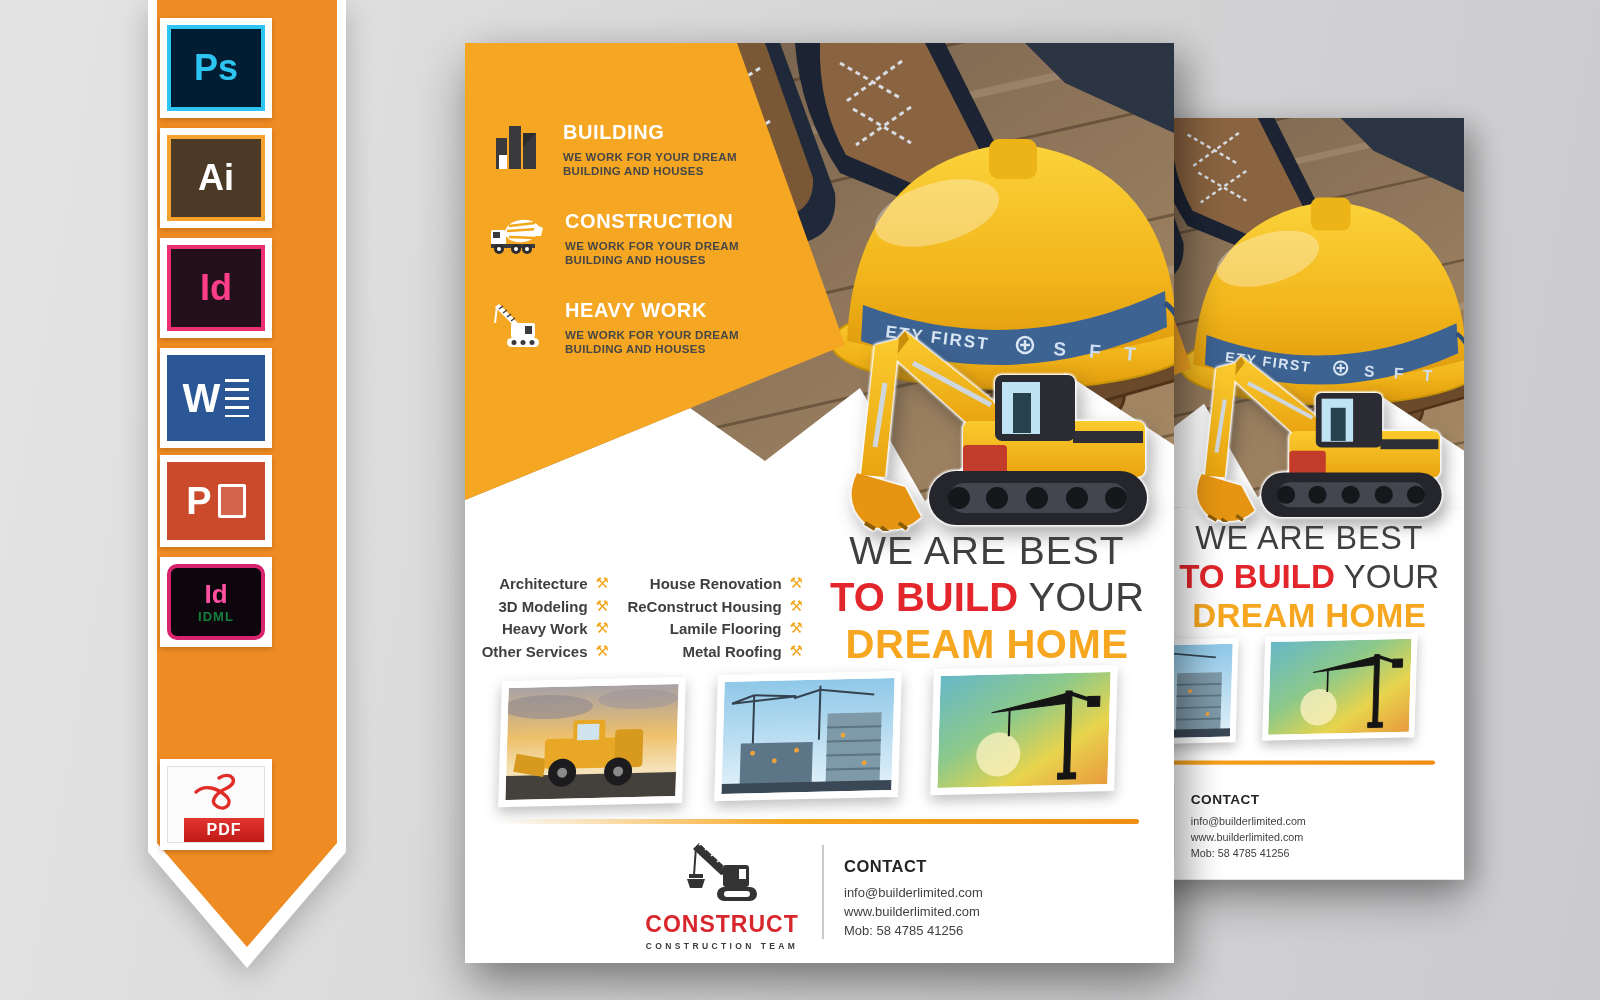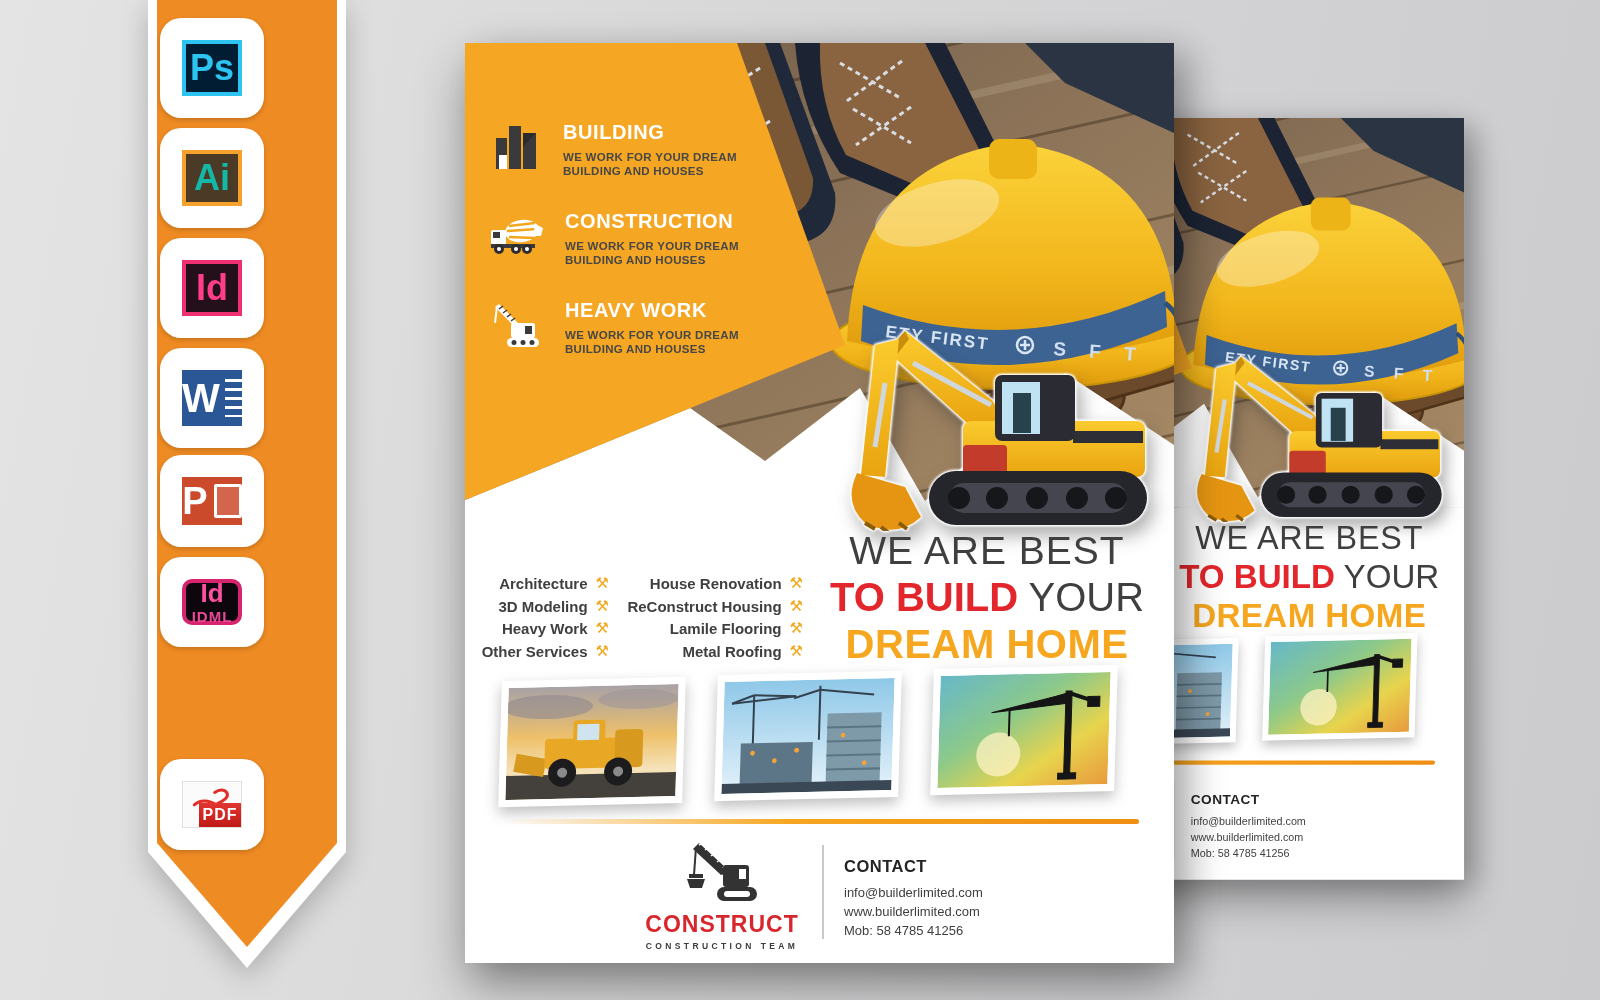--- a/index.html
+++ b/index.html
@@ -11,8 +11,8 @@
   .ribbon{position:absolute;left:140px;top:0;width:212px;height:990px;z-index:4;
     filter:drop-shadow(0 10px 14px rgba(0,0,0,.22));}
   .tiles{position:absolute;left:140px;top:0;width:212px;height:990px;z-index:5;}
-  .tile{position:absolute;left:20px;width:104px;background:#fff;box-sizing:border-box;
-    padding:22px;box-shadow:0 2px 5px rgba(0,0,0,.18);border-radius:21px;}
+  .tile{position:absolute;left:20px;width:112px;background:#fff;box-sizing:border-box;
+    padding:7px;box-shadow:0 2px 5px rgba(0,0,0,.18);}
   .t0{top:18px;height:100px}.t1{top:128px;height:100px}.t2{top:238px;height:100px}
   .t3{top:348px;height:100px}.t4{top:455px;height:92px}.t5{top:557px;height:90px}
   .t6{top:657px;height:93px}.t7{top:759px;height:91px}

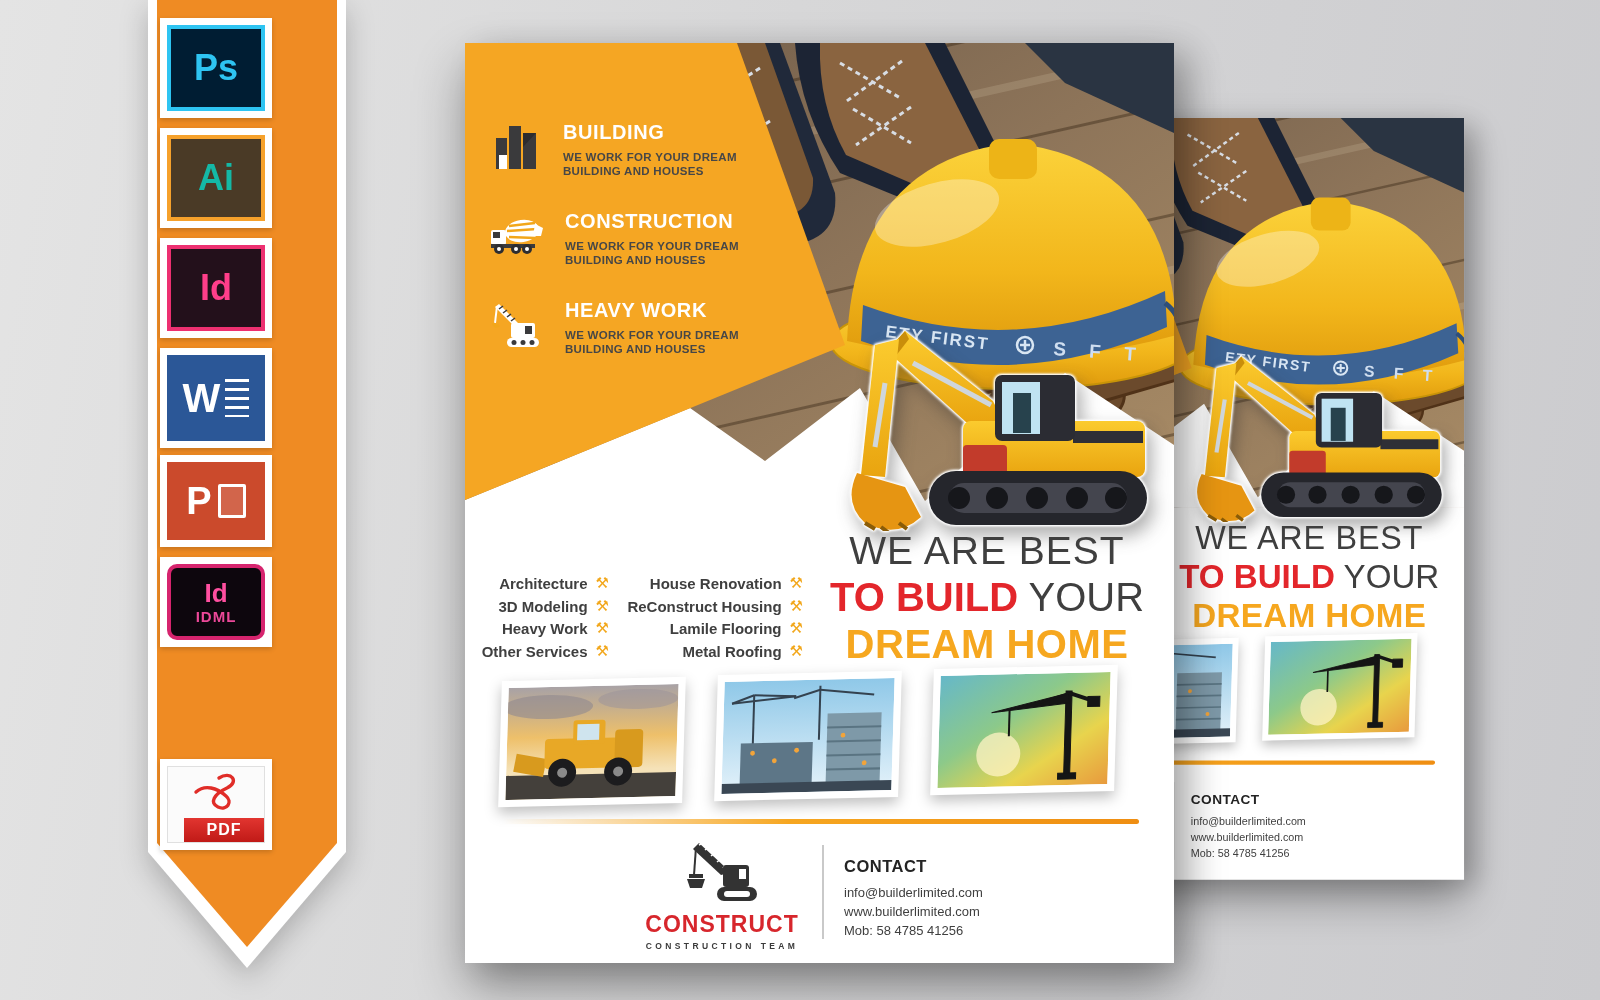--- a/index.html
+++ b/index.html
@@ -19,7 +19,7 @@
   .app{width:100%;height:100%;display:flex;align-items:center;justify-content:center;
     box-sizing:border-box;position:relative;font-weight:700;}
   .app.ps{background:#001D33;border:4px solid #2EC4F2;color:#2EC4F2;font-size:36px;}
-  .app.ai{background:#4A3A26;border:4px solid #F6A12B;color:#14b8a6;font-size:36px;}
+  .app.ai{background:#4A3A26;border:4px solid #F6A12B;color:#ffffff;font-size:36px;}
   .app.id{background:#23101b;border:4px solid #ED3071;color:#FF3E8A;font-size:36px;}
   .app.word{background:#2B5797;gap:5px;}
   .w-letter{color:#fff;font-size:40px;font-weight:700;}

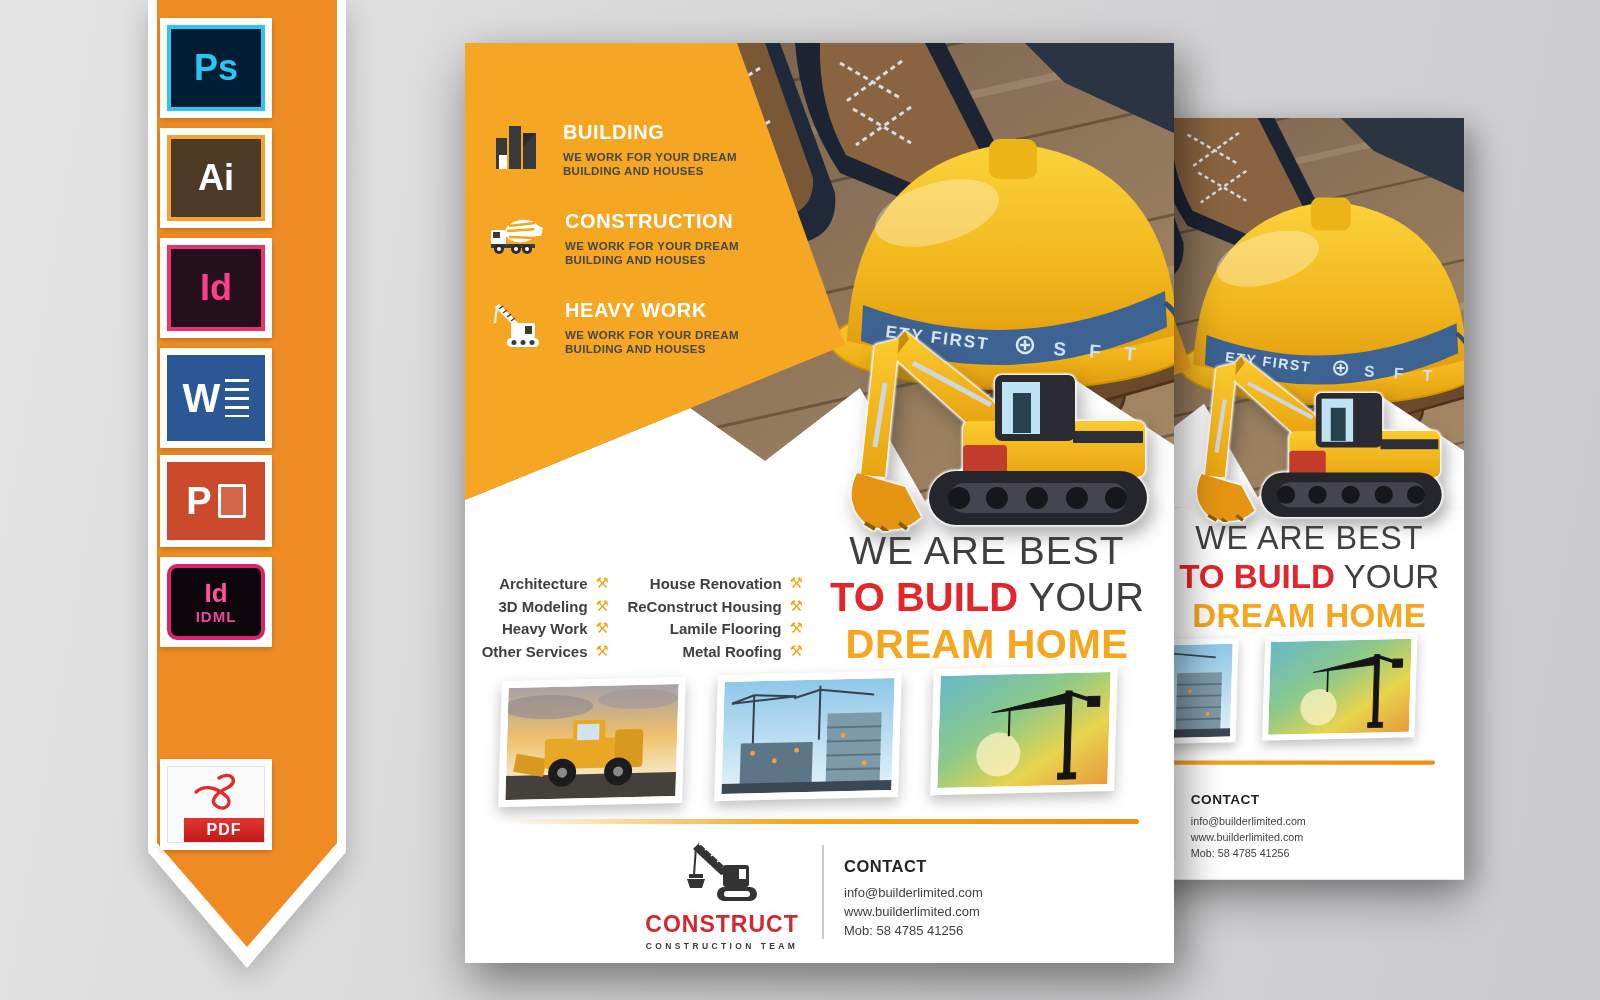--- a/index.html
+++ b/index.html
@@ -29,7 +29,7 @@
   .slide{width:22px;height:28px;border:3px solid #fff;border-radius:2px;background:rgba(255,255,255,.15);}
   .app.idml{background:#0D060D;border:4px solid #D6246E;border-radius:10px;flex-direction:column;gap:2px;}
   .idml-id{color:#FF4FA0;font-size:26px;font-weight:700;line-height:26px;}
-  .idml-sub{color:#ec4899;font-size:15px;font-weight:700;letter-spacing:1px;}
+  .idml-sub{color:#15803d;font-size:13px;font-weight:700;letter-spacing:1px;}
   .app.eps,.app.pdf{background:#fbfbfb;border:1px solid #e0e0e0;flex-direction:column;justify-content:flex-start;}
   .fold{position:absolute;top:0;right:0;width:0;height:0;
     border-left:16px solid #d9d9d9;border-top:16px solid #c7c7c7;

